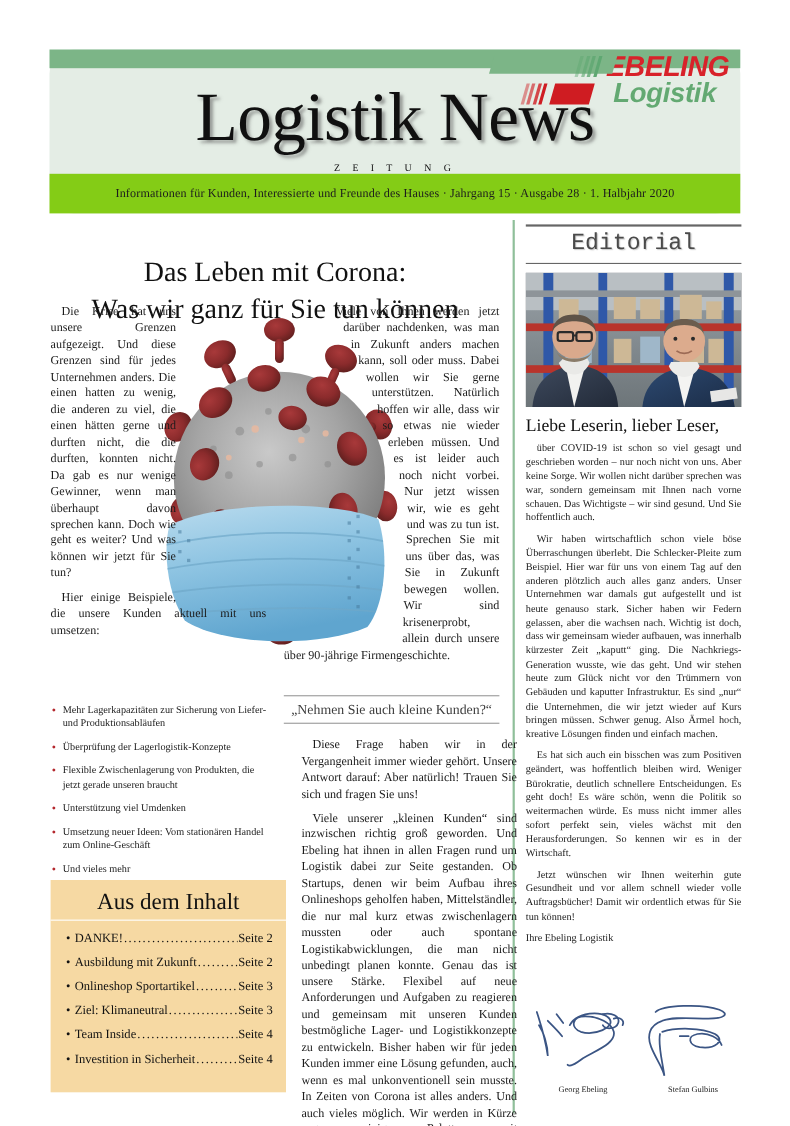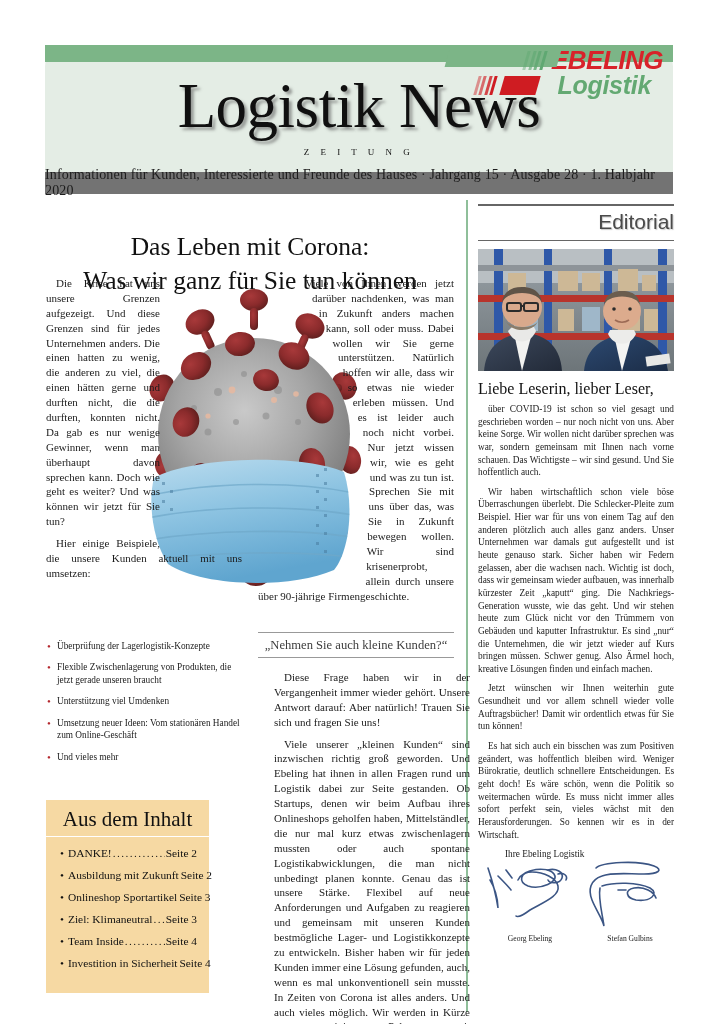--- a/index.html
+++ b/index.html
@@ -46,10 +46,10 @@
     position: absolute;
     left: 0; bottom: 0;
     width: 100%;
-    height: 22px;
-    background: #737373;
+    height: 36px;
+    background: #84cc16;
     color: #1d1d1d;
-    font-size: 14px;
+    font-size: 11px;
     letter-spacing: 0.15px;
     display: flex;
     align-items: center;

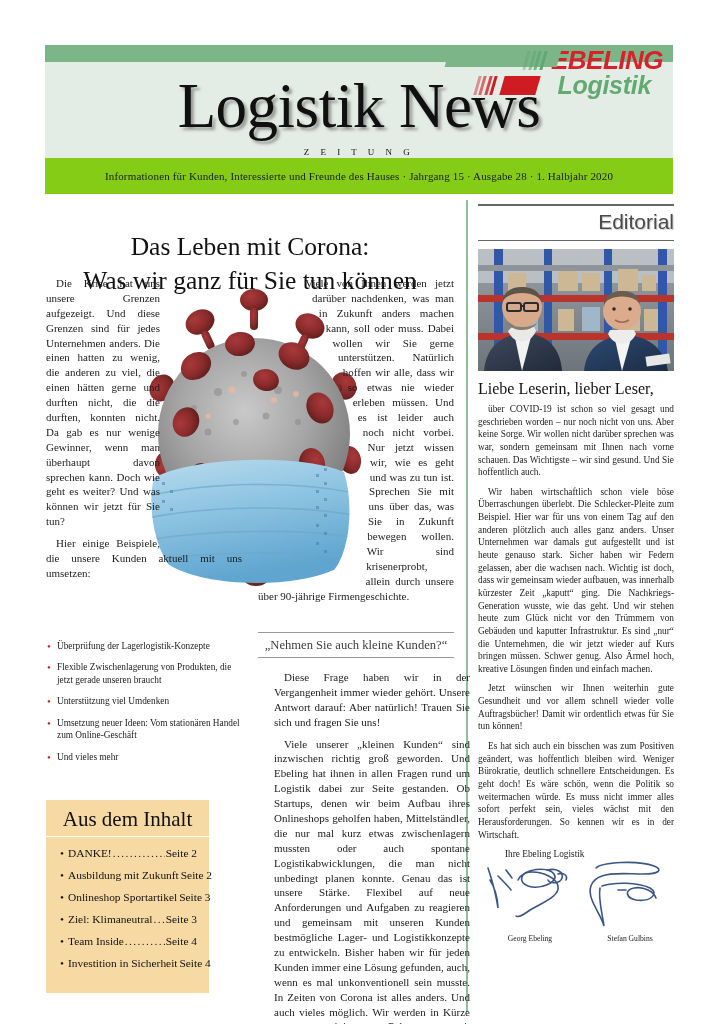--- a/index.html
+++ b/index.html
@@ -312,10 +312,10 @@
   .edit-rule-bot { height: 1.5px; background: #666; margin-top: 2px; }
   .edit-title {
     font-size: 21px;
-    text-align: right;
+    text-align: center;
     padding: 4px 0 4px 0;
     color: #4a4a4a;
-    font-family: Liberation Sans, sans-serif;
+    font-family: Liberation Mono, monospace;
     text-shadow: 1px 1px 1px rgba(150,150,150,.5);
   }
   .edit-photo {

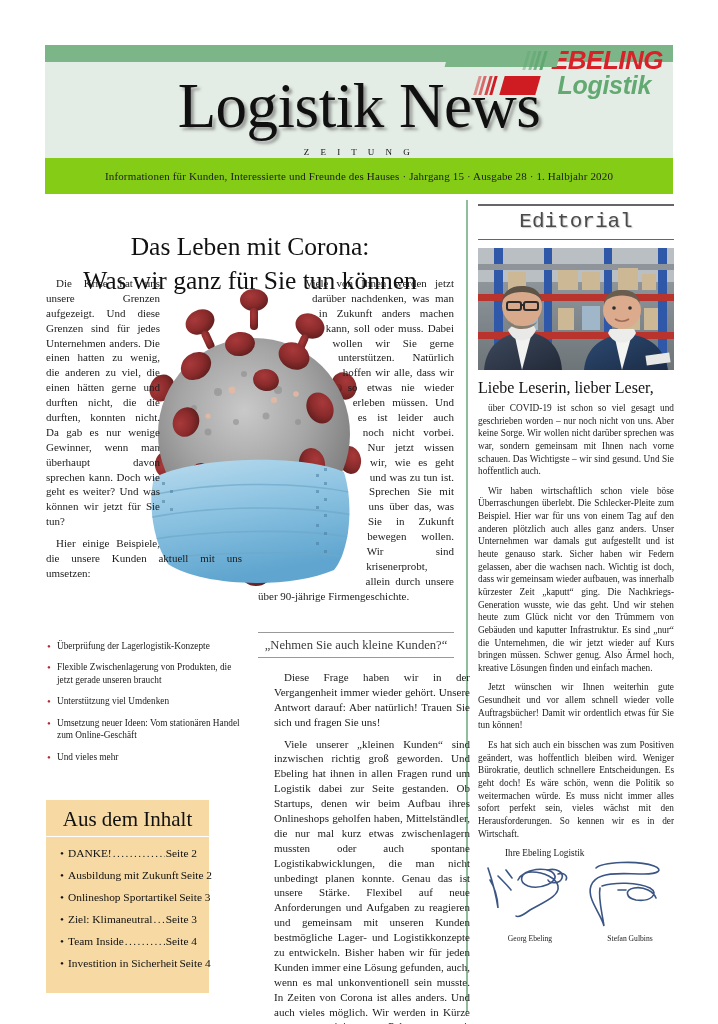--- a/index.html
+++ b/index.html
@@ -519,6 +519,7 @@
   </div>
 
   <div class="bullets">
+    <div class="bl">Mehr Lagerkapazitäten zur Sicherung von Liefer- und Produktionsabläufen</div>
     <div class="bl">Überprüfung der Lagerlogistik-Konzepte</div>
     <div class="bl">Flexible Zwischenlagerung von Produkten, die jetzt gerade unseren braucht</div>
     <div class="bl">Unterstützung viel Umdenken</div>

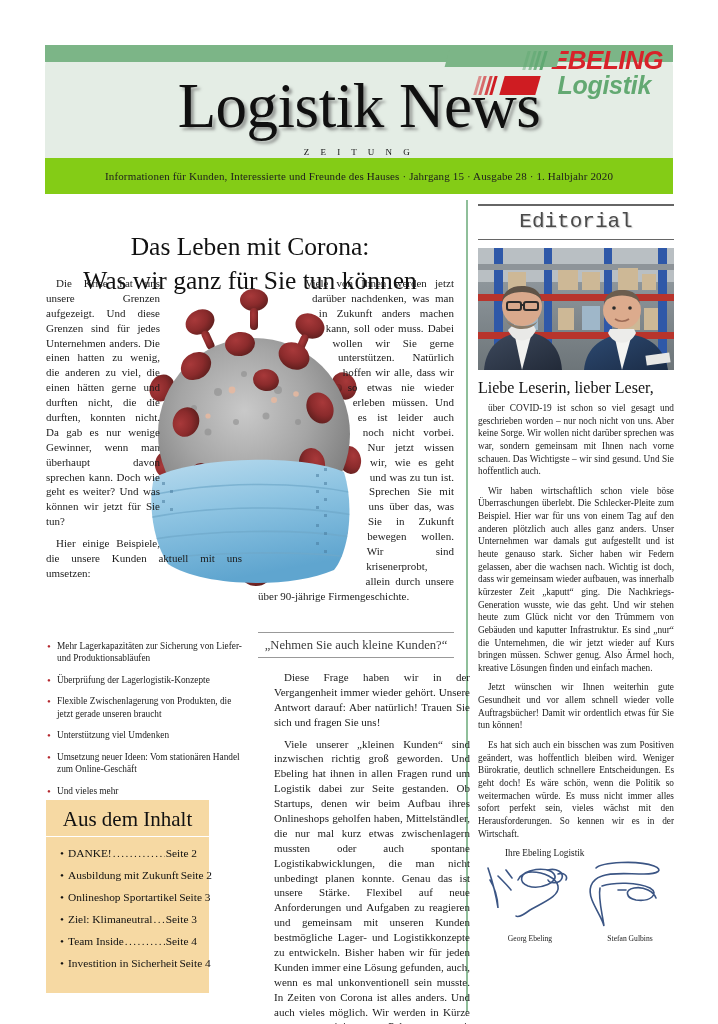--- a/index.html
+++ b/index.html
@@ -665,8 +665,8 @@
     <div class="edit-body">
       <p>über COVID-19 ist schon so viel gesagt und geschrieben worden – nur noch nicht von uns. Aber keine Sorge. Wir wollen nicht darüber sprechen was war, sondern gemeinsam mit Ihnen nach vorne schauen. Das Wichtigste – wir sind gesund. Und Sie hoffentlich auch.</p>
       <p>Wir haben wirtschaftlich schon viele böse Überraschungen überlebt. Die Schlecker-Pleite zum Beispiel. Hier war für uns von einem Tag auf den anderen plötzlich auch alles ganz anders. Unser Unternehmen war damals gut aufgestellt und ist heute genauso stark. Sicher haben wir Federn gelassen, aber die wachsen nach. Wichtig ist doch, dass wir gemeinsam wieder aufbauen, was innerhalb kürzester Zeit „kaputt“ ging. Die Nachkriegs-Generation wusste, wie das geht. Und wir stehen heute zum Glück nicht vor den Trümmern von Gebäuden und kaputter Infrastruktur. Es sind „nur“ die Unternehmen, die wir jetzt wieder auf Kurs bringen müssen. Schwer genug. Also Ärmel hoch, kreative Lösungen finden und einfach machen.</p>
+      <p>Es hat sich auch ein bisschen was zum Positiven geändert, was hoffentlich bleiben wird. Weniger Bürokratie, deutlich schnellere Entscheidungen. Es geht doch! Es wäre schön, wenn die Politik so weitermachen würde. Es muss nicht immer alles sofort perfekt sein, vieles wächst mit den Herausforderungen. So kennen wir es in der Wirtschaft.</p>
       <p>Jetzt wünschen wir Ihnen weiterhin gute Gesundheit und vor allem schnell wieder volle Auftragsbücher! Damit wir ordentlich etwas für Sie tun können!</p>
-      <p>Es hat sich auch ein bisschen was zum Positiven geändert, was hoffentlich bleiben wird. Weniger Bürokratie, deutlich schnellere Entscheidungen. Es geht doch! Es wäre schön, wenn die Politik so weitermachen würde. Es muss nicht immer alles sofort perfekt sein, vieles wächst mit den Herausforderungen. So kennen wir es in der Wirtschaft.</p>
       <p class="noind">Ihre Ebeling Logistik</p>
     </div>
   </div>

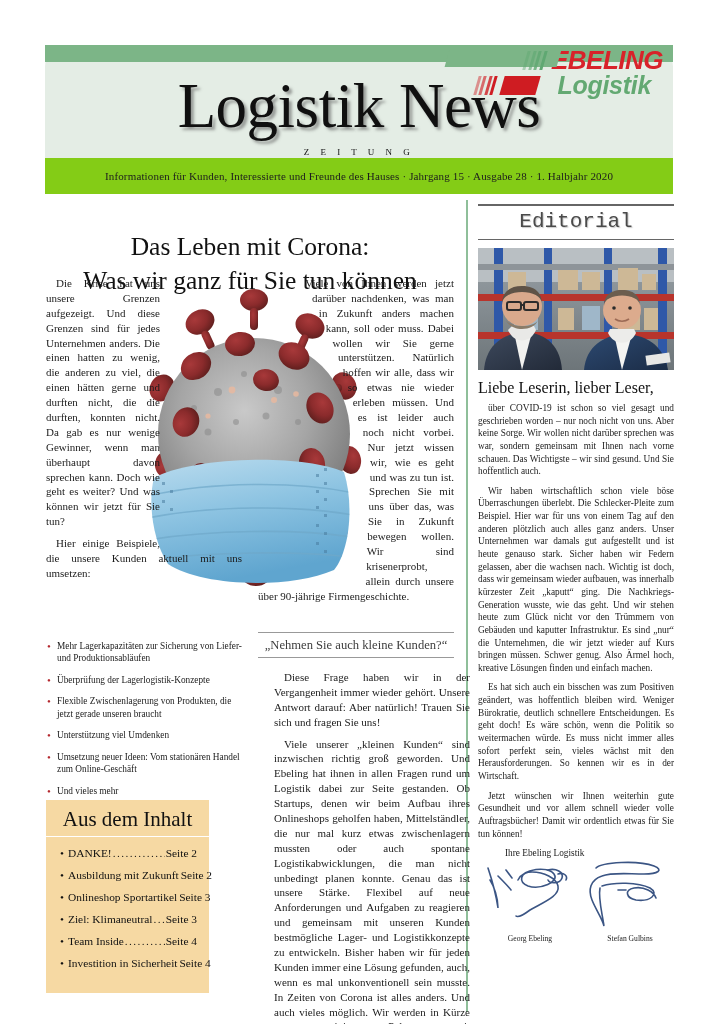--- a/index.html
+++ b/index.html
@@ -240,7 +240,7 @@
     position: absolute;
     left: 46px;
     top: 800px;
-    width: 163px;
+    width: 214px;
     background: #f6d9a3;
     padding: 0 0 14px 0;
   }

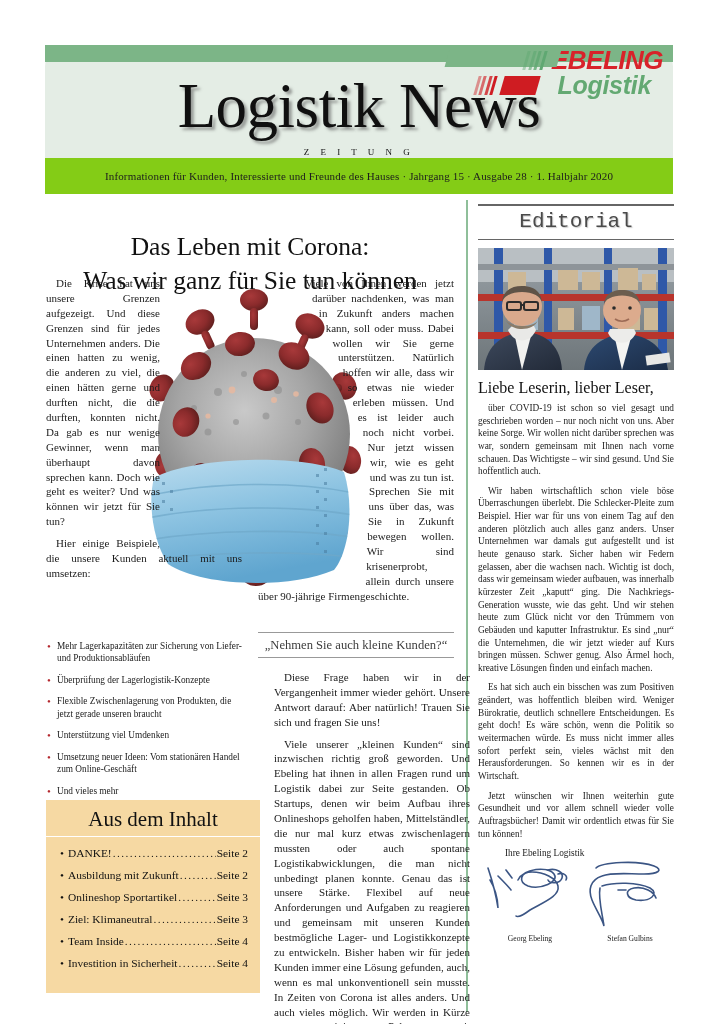--- a/index.html
+++ b/index.html
@@ -339,7 +339,7 @@
     color: #1b1b1b;
   }
   .edit-body p { margin: 0 0 7px 0; text-indent: 10px; }
-  .edit-body p.noind { text-indent: 0; margin-bottom: 2px; margin-left: 27px; }
+  .edit-body p.noind { text-indent: 0; margin-bottom: 2px; }
 
   .sign-area {
     position: absolute;

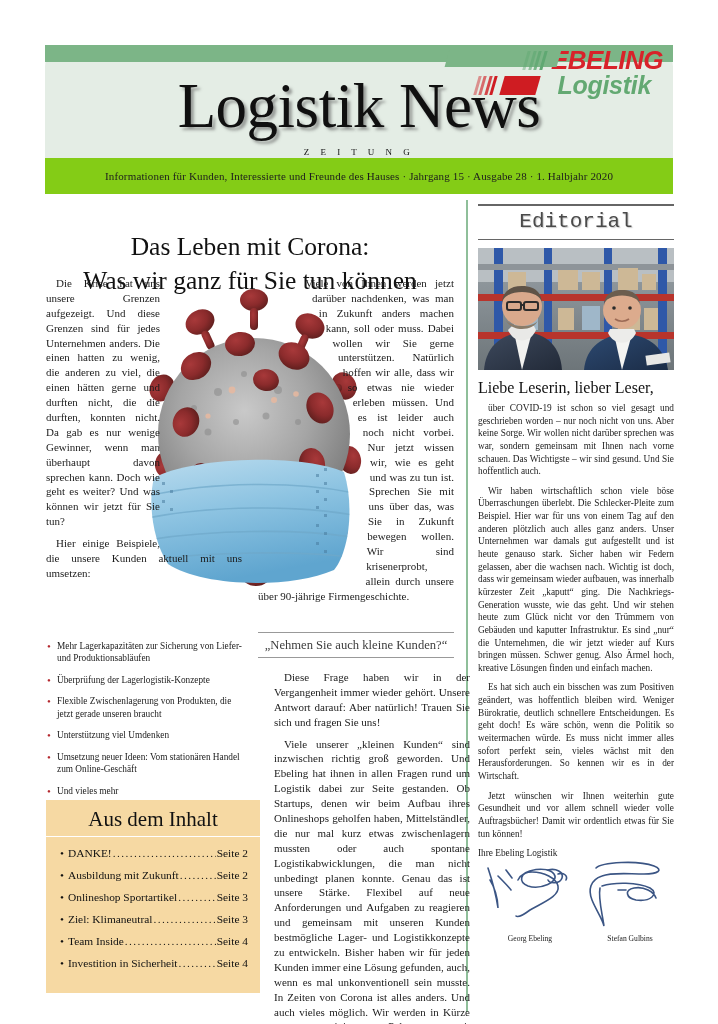--- a/index.html
+++ b/index.html
@@ -344,7 +344,7 @@
   .sign-area {
     position: absolute;
     left: 478px;
-    top: 846px;
+    top: 898px;
     width: 200px;
     height: 105px;
   }

